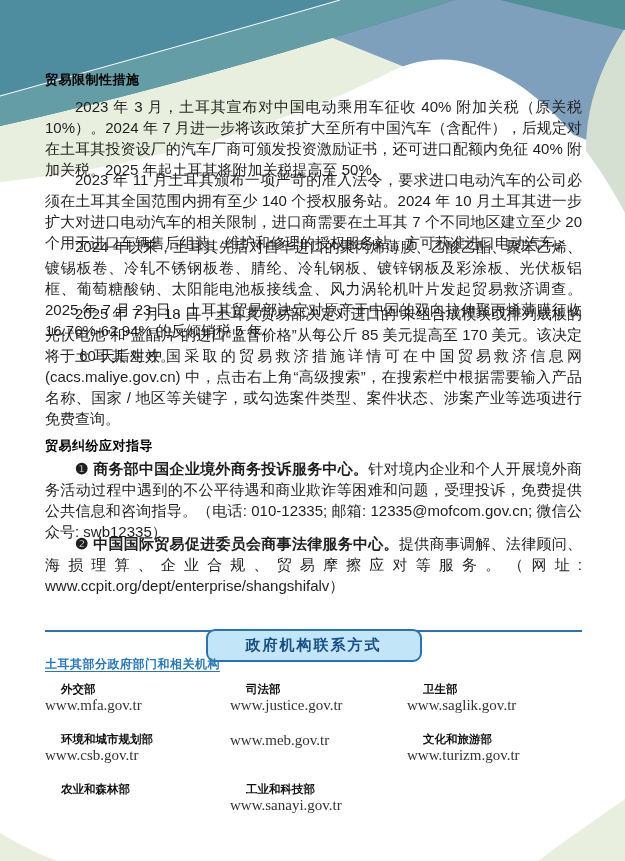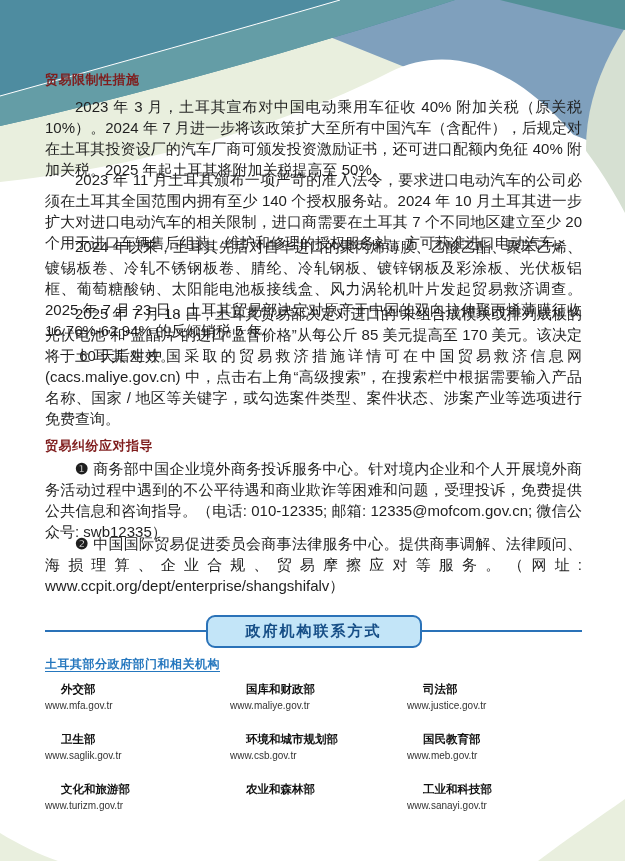--- a/index.html
+++ b/index.html
@@ -13,7 +13,7 @@
   
   .content{position:absolute;left:45px;width:537px;top:0;color:#1f1f1f;}
   .sec-heading{
-    position:absolute;font-size:13px;font-weight:bold;color:#7f1d1d;letter-spacing:.5px;
+    position:absolute;font-size:13px;font-weight:bold;color:#000000;letter-spacing:.5px;
   }
   .para{
     position:absolute;width:537px;font-size:15px;line-height:21px;

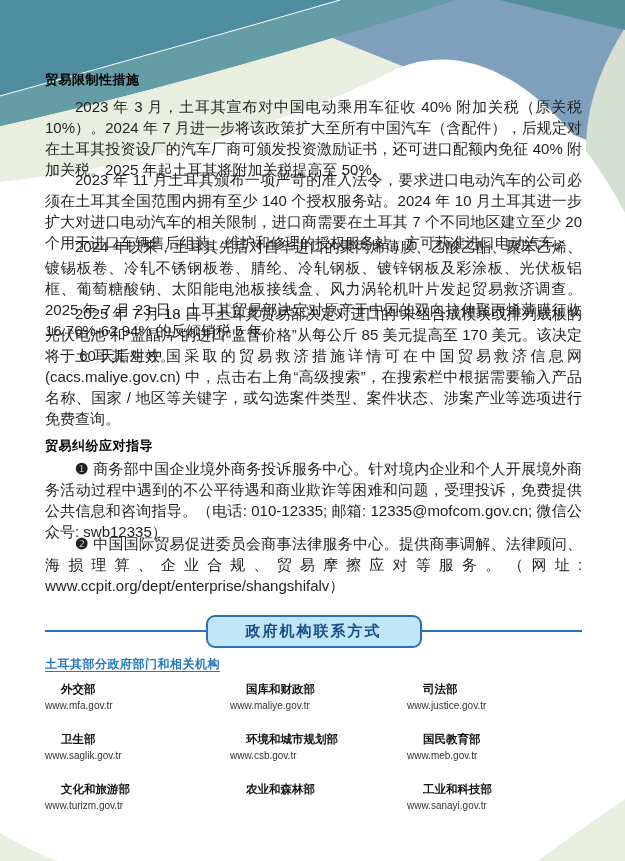--- a/index.html
+++ b/index.html
@@ -19,7 +19,7 @@
     position:absolute;width:537px;font-size:15px;line-height:21px;
     text-align:justify;text-indent:2em;color:#1f1f1f;margin:0;
   }
-  .para .item-title{font-weight:normal;}
+  .para .item-title{font-weight:bold;}
   .para .item-marker{font-weight:bold;}
   
   .banner-row{position:absolute;top:615px;left:0;width:537px;height:32px;}

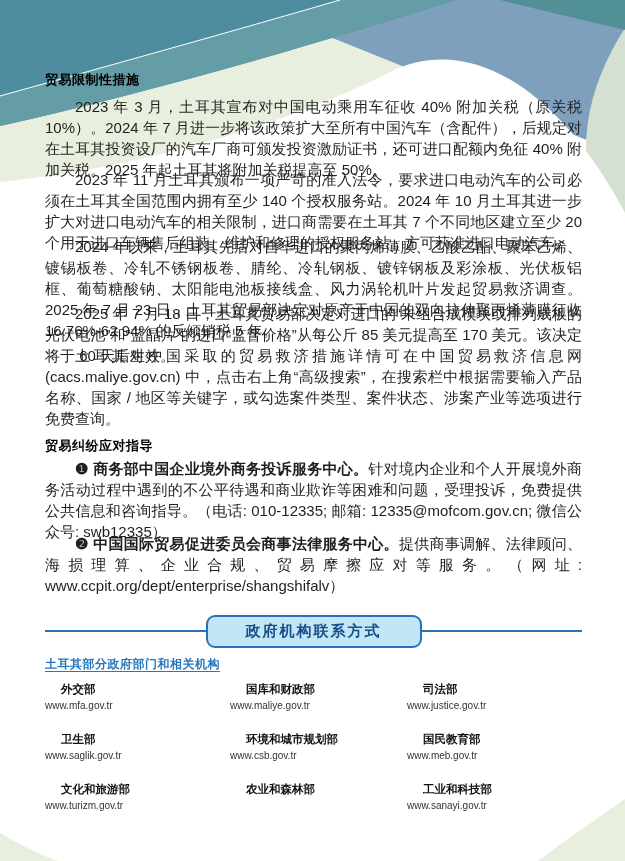--- a/index.html
+++ b/index.html
@@ -25,7 +25,7 @@
   .banner-row{position:absolute;top:615px;left:0;width:537px;height:32px;}
   .banner-line{position:absolute;top:15px;left:0;right:0;height:2px;background:#2a72b8;}
   .banner-box{
-    position:relative;margin:0 auto;width:176px;padding:5px 18px;
+    position:relative;margin:14px auto;width:176px;padding:5px 18px;
     background:#c3e5f8;border:2px solid #2a72b8;border-radius:9px;
     color:#174f87;font-size:15px;font-weight:bold;text-align:center;letter-spacing:2px;
     box-sizing:content-box;

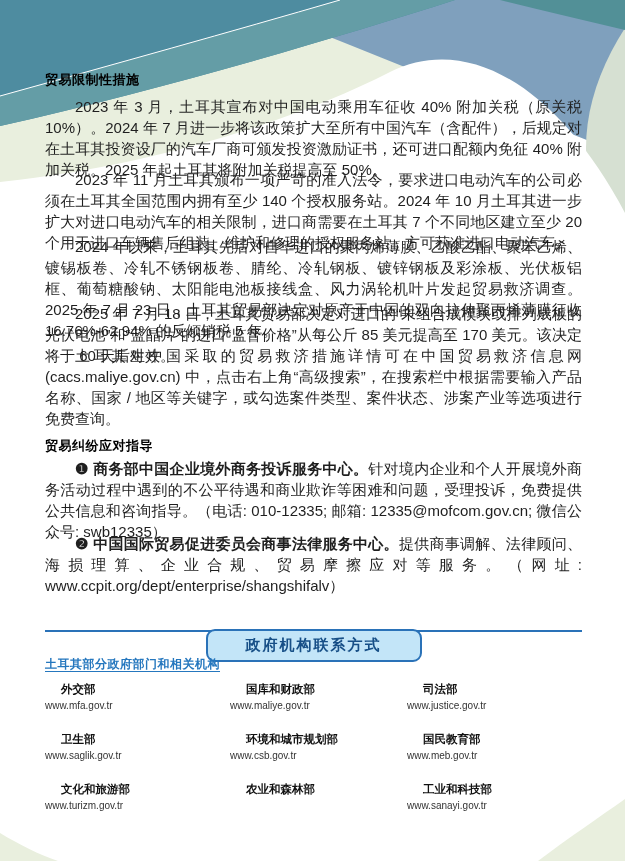--- a/index.html
+++ b/index.html
@@ -96,10 +96,6 @@
         <div class="m-url">www.mfa.gov.tr</div>
       </div>
       <div class="ministry">
-        <div class="m-name">国库和财政部</div>
-        <div class="m-url">www.maliye.gov.tr</div>
-      </div>
-      <div class="ministry">
         <div class="m-name">司法部</div>
         <div class="m-url">www.justice.gov.tr</div>
       </div>

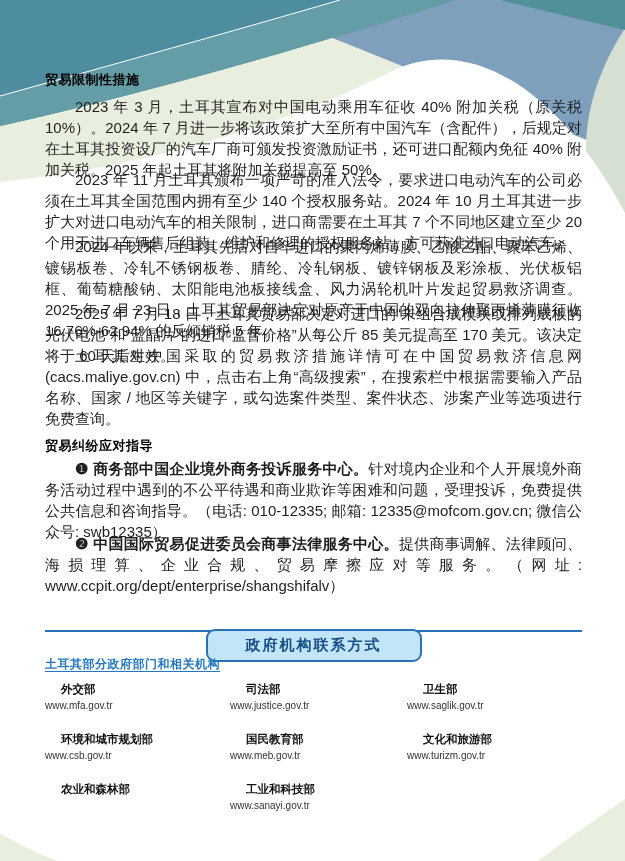--- a/index.html
+++ b/index.html
@@ -40,7 +40,7 @@
     display:grid;grid-template-columns:185px 177px 175px;grid-auto-rows:50px;
   }
   .ministry .m-name{font-size:11.5px;font-weight:bold;color:#111;line-height:15px;margin-left:16px;}
-  .ministry .m-url{font-size:10px;color:#333;line-height:17px;}
+  .ministry .m-url{font-size:15px;color:#333;line-height:17px;font-family:Liberation Serif, serif;}
 </style>
 </head>
 <body>

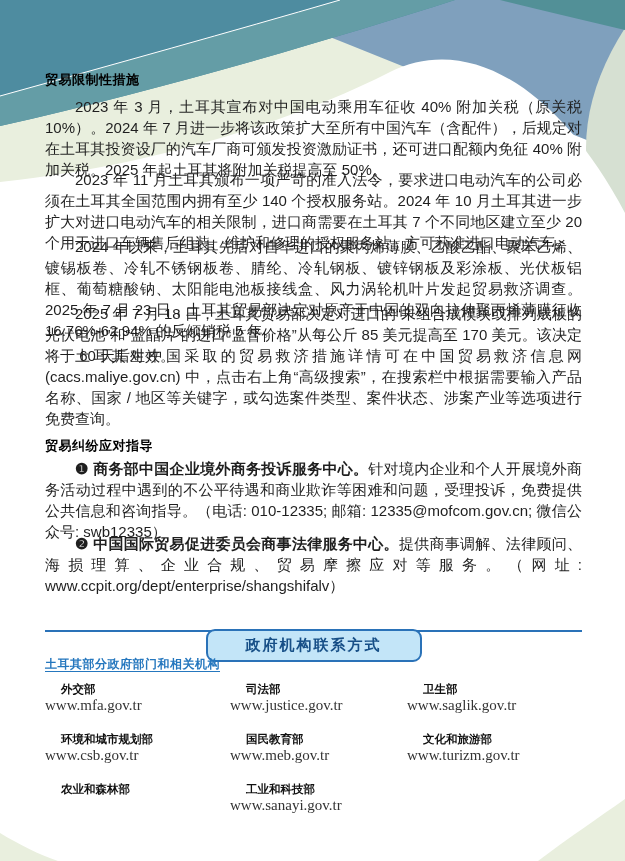--- a/index.html
+++ b/index.html
@@ -108,7 +108,6 @@
         <div class="m-url">www.csb.gov.tr</div>
       </div>
       <div class="ministry">
-        <div class="m-name">国民教育部</div>
         <div class="m-url">www.meb.gov.tr</div>
       </div>
       <div class="ministry">

